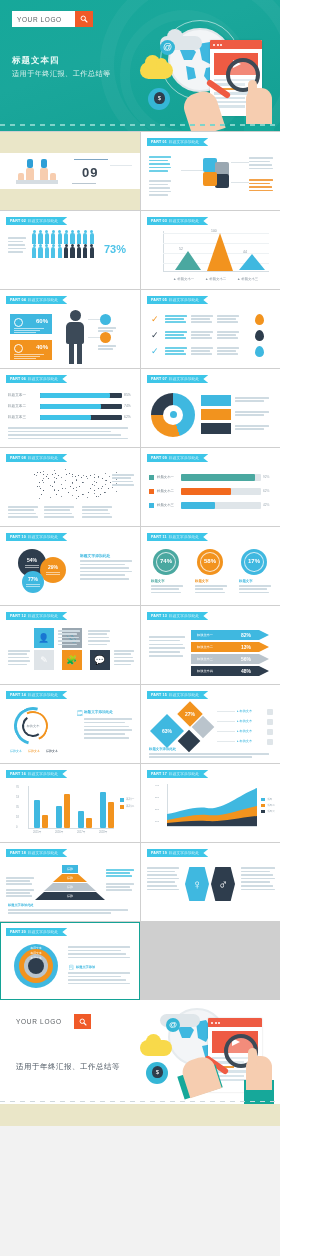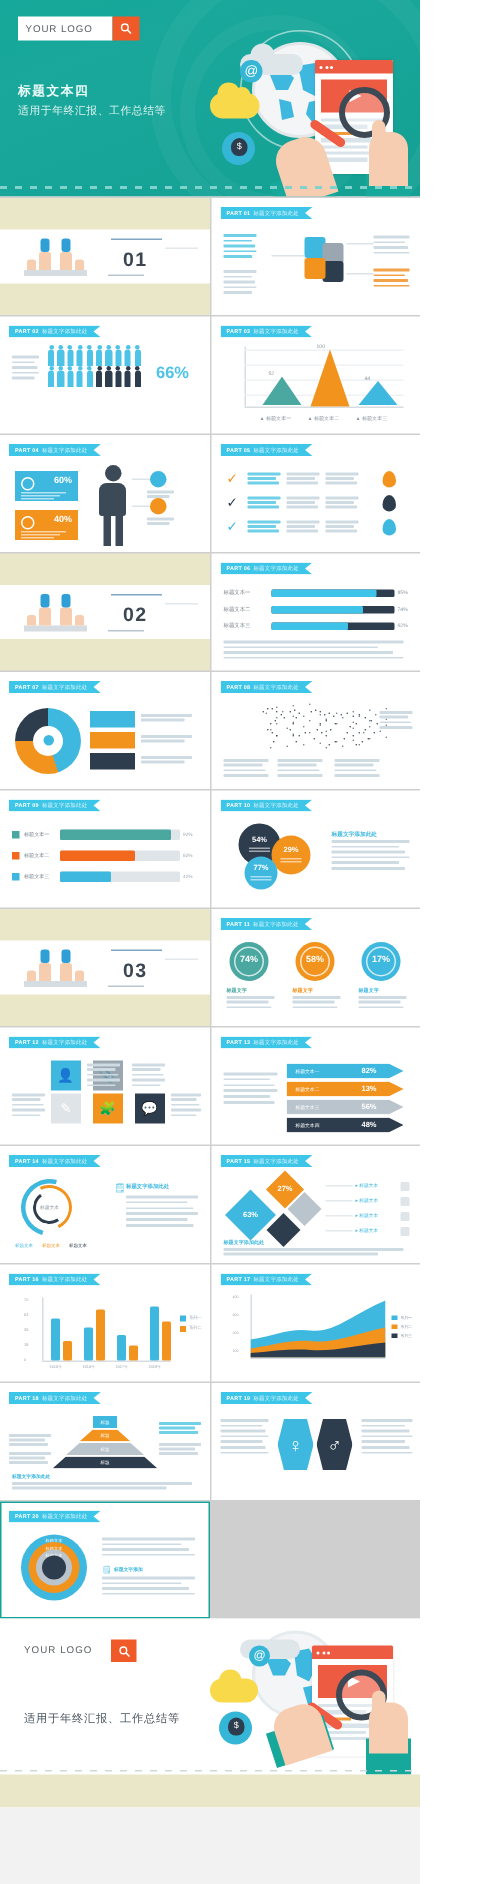--- a/index.html
+++ b/index.html
@@ -277,7 +277,7 @@
           <div style="position: absolute; left: 2px; bottom: 4px; width: 6px; height: 7px; background: rgb(247, 205, 175); border-radius: 2px 2px 0px 0px;"></div>
           <div style="position: absolute; left: 34px; bottom: 4px; width: 6px; height: 7px; background: rgb(247, 205, 175); border-radius: 2px 2px 0px 0px;"></div>
         </div>
-        <div class="num">01</div>
+        <div class="num">09</div>
         <div class="dline" style="left: 74px; top: 27px; width: 34px; background: rgb(127, 166, 196);"></div>
         <div class="dline" style="left: 72px; top: 51px; width: 24px;"></div>
         <div class="dline" style="left: 110px; top: 33px; width: 22px; background: rgb(226, 232, 236);"></div>

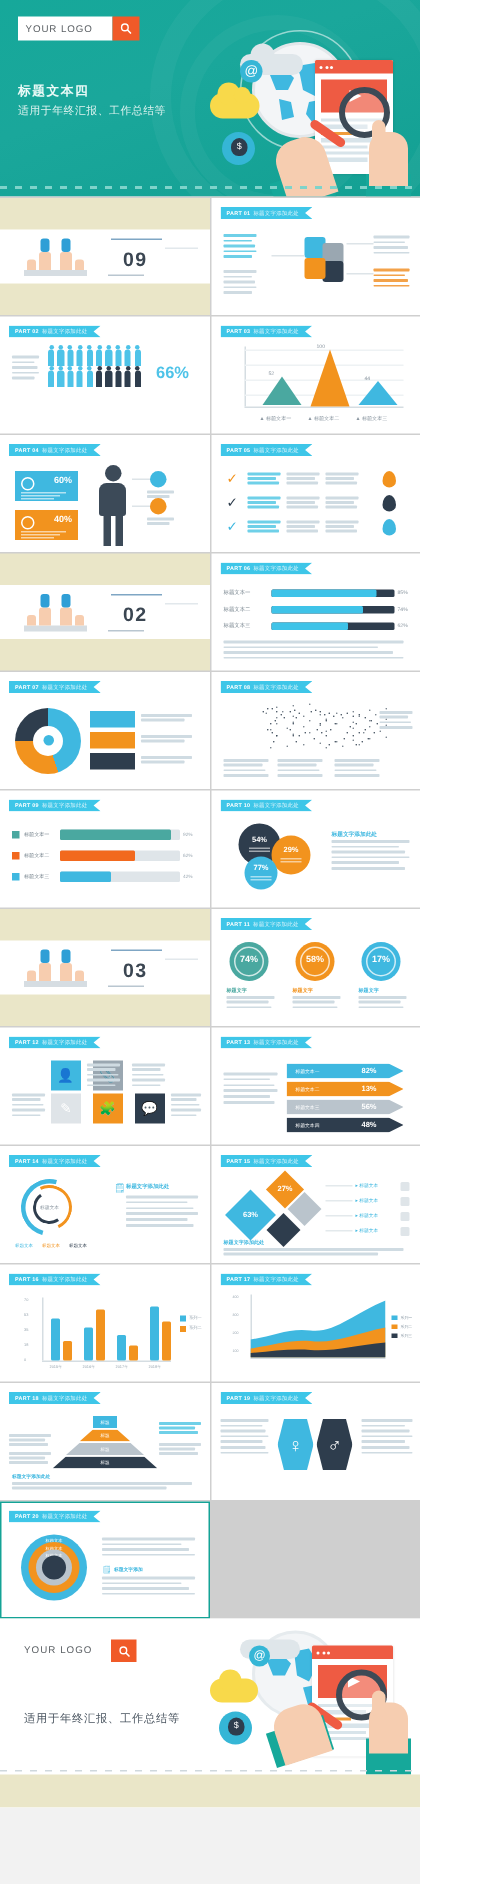--- a/index.html
+++ b/index.html
@@ -375,7 +375,7 @@
           <div style="position: absolute; left: 57.6px; top: 14px; width: 4.2px; height: 11px; background: rgb(46, 61, 77); border-radius: 2px 2px 0px 0px;"></div>
           <div style="position: absolute; left: 58.2px; top: 11.4px; width: 3px; height: 3px; border-radius: 50%; background: rgb(46, 61, 77);"></div>
         </div>
-        <div style="position: absolute; left: 104px; top: 32px; font-size: 11px; font-weight: bold; color: rgb(78, 195, 232);">66%</div>
+        <div style="position: absolute; left: 104px; top: 32px; font-size: 11px; font-weight: bold; color: rgb(78, 195, 232);">73%</div>
       </div>
       <div class="slide">
         <div class="badge">

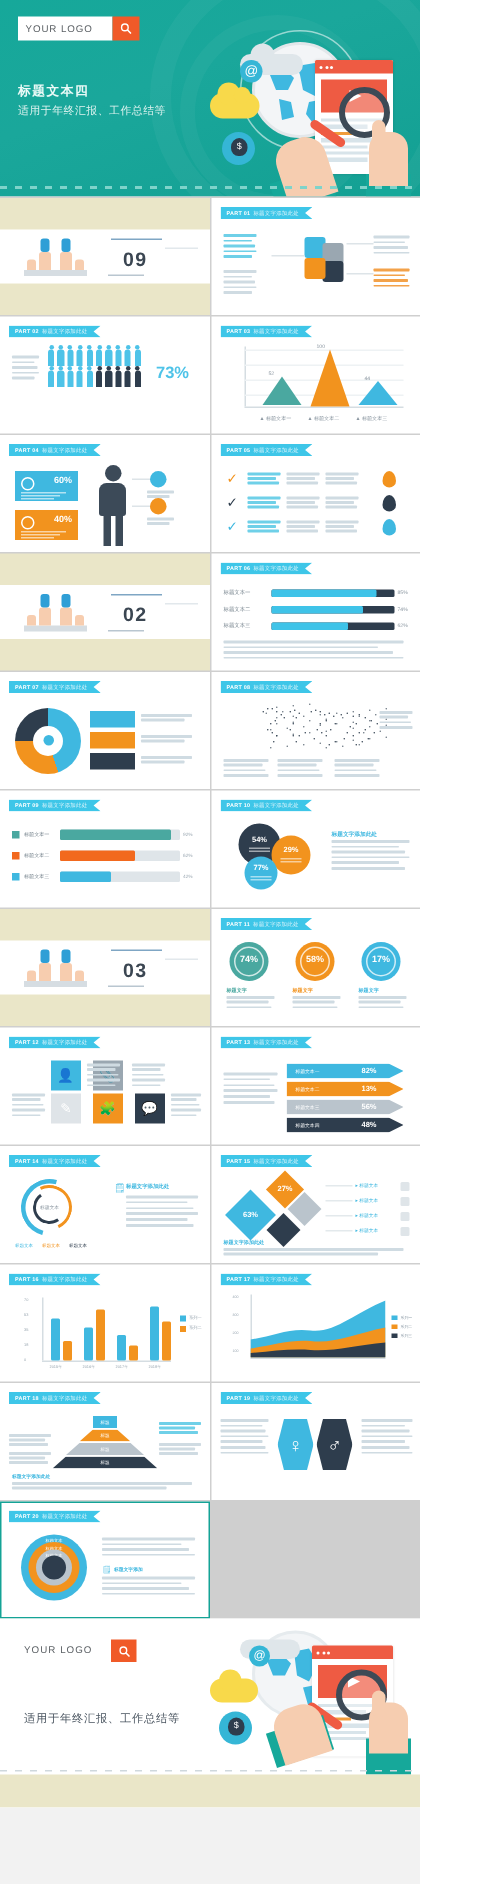--- a/index.html
+++ b/index.html
@@ -492,22 +492,6 @@
           <div class="tl " style="width: 94%; margin-bottom: 1.5px;"></div>
         </div>
         <div class="pin" style="left: 114px; top: 56px; width: 9px; height: 11px; background: rgb(63, 184, 224);"></div>
-      </div>
-      <div class="slide divider">
-        <div class="band"></div>
-        <div class="divider-people">
-          <div class="dp-base"></div>
-          <div class="dp-body" style="left: 10px;"></div>
-          <div class="dp-head" style="left: 11.2px; bottom: 16px;"></div>
-          <div class="dp-body" style="left: 24px;"></div>
-          <div class="dp-head" style="left: 25.2px; bottom: 16px;"></div>
-          <div style="position: absolute; left: 2px; bottom: 4px; width: 6px; height: 7px; background: rgb(247, 205, 175); border-radius: 2px 2px 0px 0px;"></div>
-          <div style="position: absolute; left: 34px; bottom: 4px; width: 6px; height: 7px; background: rgb(247, 205, 175); border-radius: 2px 2px 0px 0px;"></div>
-        </div>
-        <div class="num">02</div>
-        <div class="dline" style="left: 74px; top: 27px; width: 34px; background: rgb(127, 166, 196);"></div>
-        <div class="dline" style="left: 72px; top: 51px; width: 24px;"></div>
-        <div class="dline" style="left: 110px; top: 33px; width: 22px; background: rgb(226, 232, 236);"></div>
       </div>
       <div class="slide">
         <div class="badge">

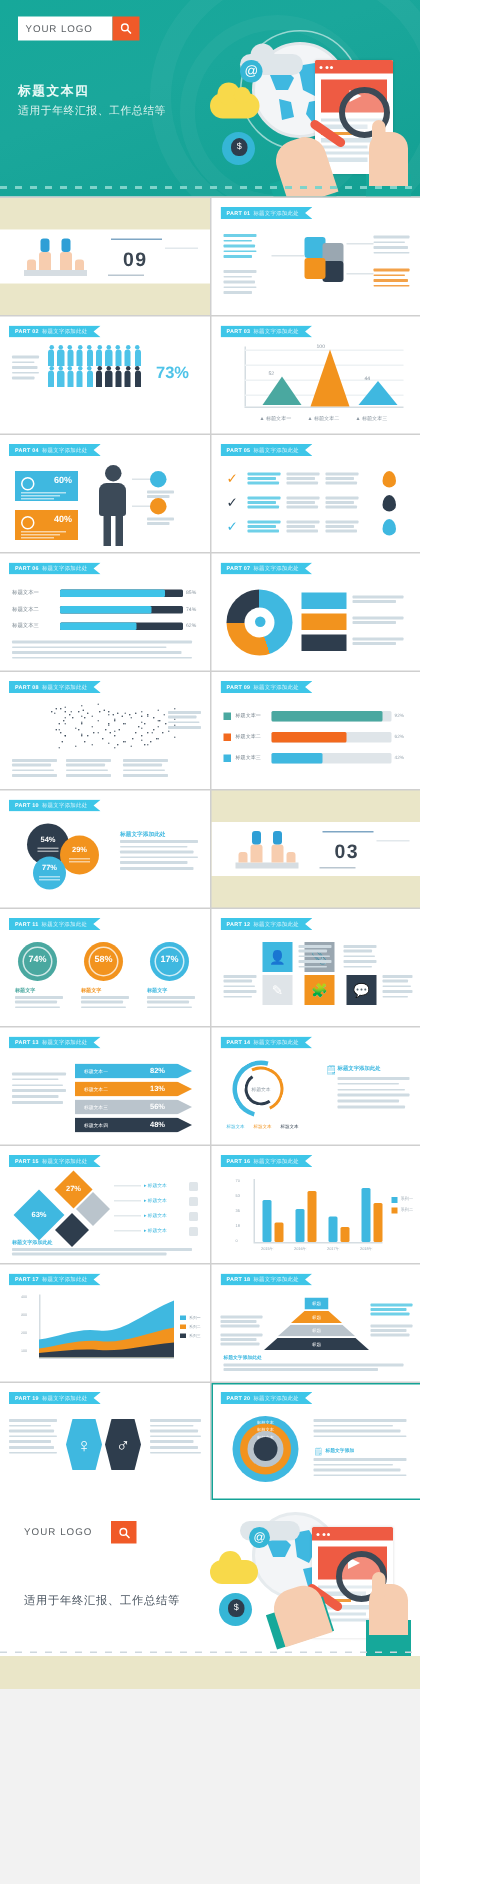--- a/index.html
+++ b/index.html
@@ -797,22 +797,6 @@
           <div class="tl " style="width: 94%; margin-bottom: 2px;"></div>
         </div>
       </div>
-      <div class="slide divider">
-        <div class="band"></div>
-        <div class="divider-people">
-          <div class="dp-base"></div>
-          <div class="dp-body" style="left: 10px;"></div>
-          <div class="dp-head" style="left: 11.2px; bottom: 16px;"></div>
-          <div class="dp-body" style="left: 24px;"></div>
-          <div class="dp-head" style="left: 25.2px; bottom: 16px;"></div>
-          <div style="position: absolute; left: 2px; bottom: 4px; width: 6px; height: 7px; background: rgb(247, 205, 175); border-radius: 2px 2px 0px 0px;"></div>
-          <div style="position: absolute; left: 34px; bottom: 4px; width: 6px; height: 7px; background: rgb(247, 205, 175); border-radius: 2px 2px 0px 0px;"></div>
-        </div>
-        <div class="num">03</div>
-        <div class="dline" style="left: 74px; top: 27px; width: 34px; background: rgb(127, 166, 196);"></div>
-        <div class="dline" style="left: 72px; top: 51px; width: 24px;"></div>
-        <div class="dline" style="left: 110px; top: 33px; width: 22px; background: rgb(226, 232, 236);"></div>
-      </div>
       <div class="slide">
         <div class="badge">
           <span class="b1">PART 11</span>

